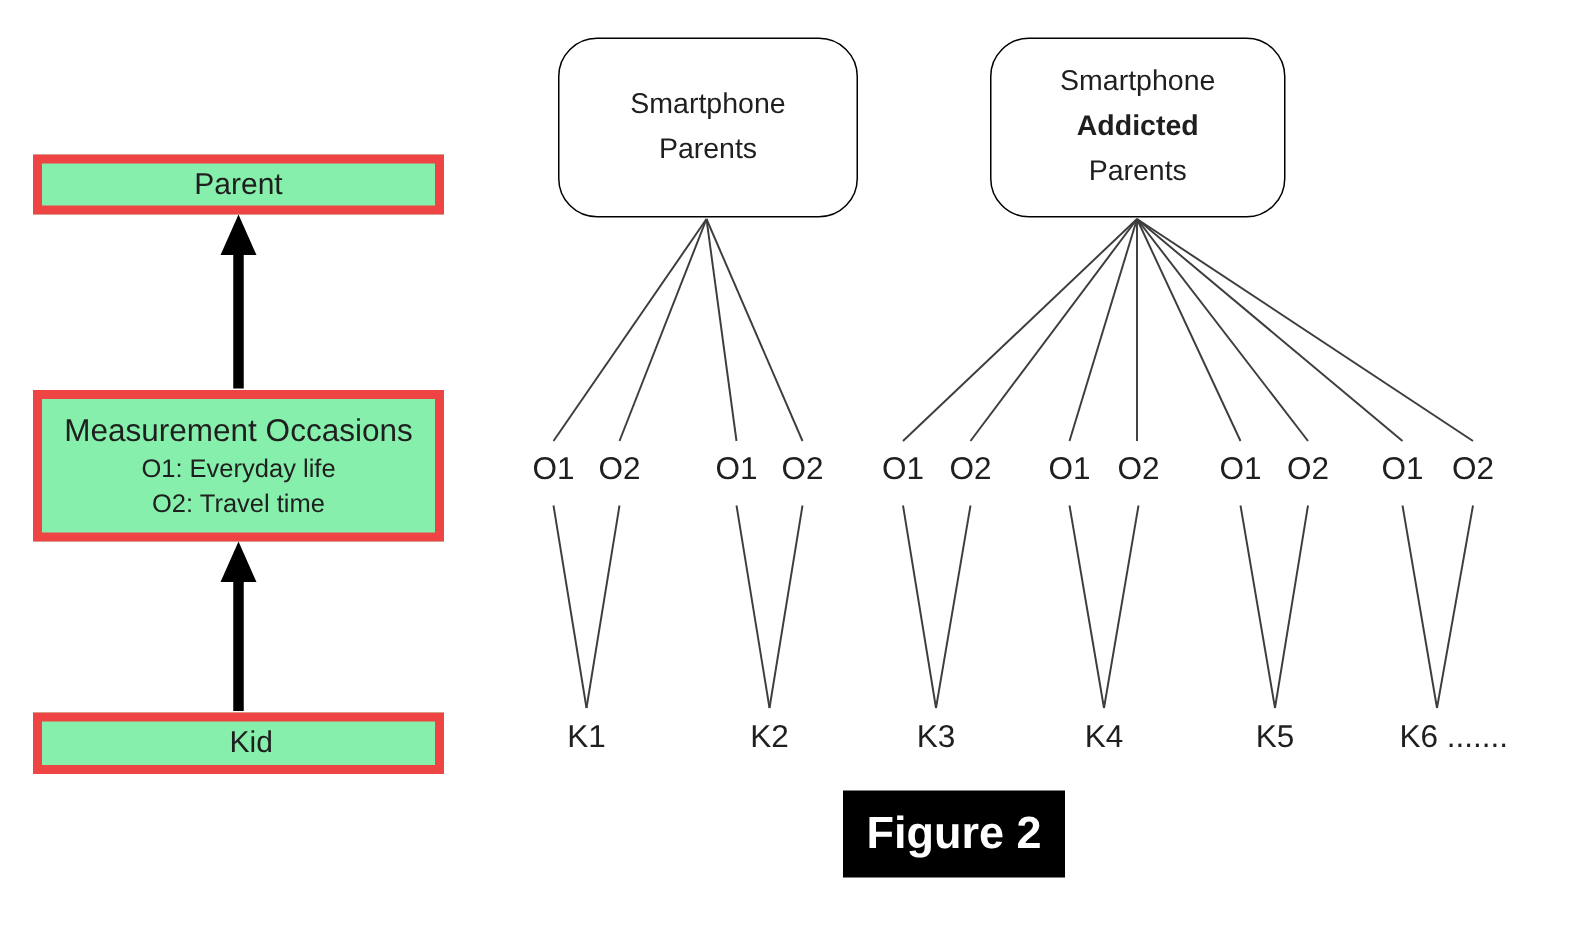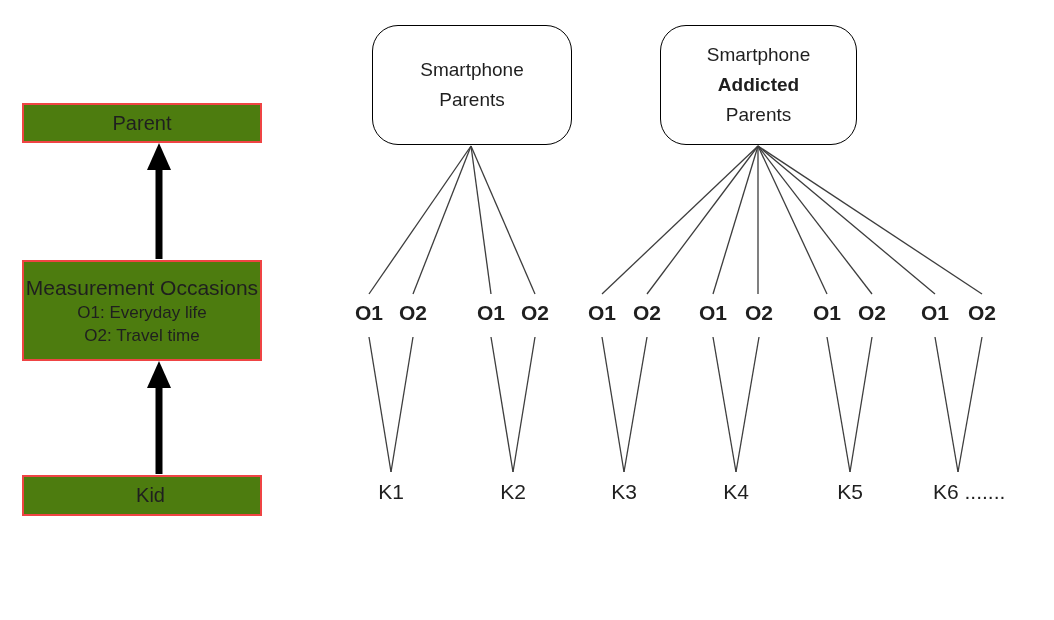--- a/index.html
+++ b/index.html
@@ -11,8 +11,8 @@
   .lines-svg { position:absolute; left:0; top:0; width:1054px; height:620px; }
 
   .rect-box {
-    position:absolute; left:22px; width:240px; background:#4d7c0f;
-    border:2px solid #ef4444; display:flex; flex-direction:column;
+    position:absolute; left:22px; width:274px; background:#86efac;
+    border:6px solid #ef4444; display:flex; flex-direction:column;
     align-items:center; justify-content:center; text-align:center;
   }
   .parent-box { top:103px; height:40px; font-size:20px; }

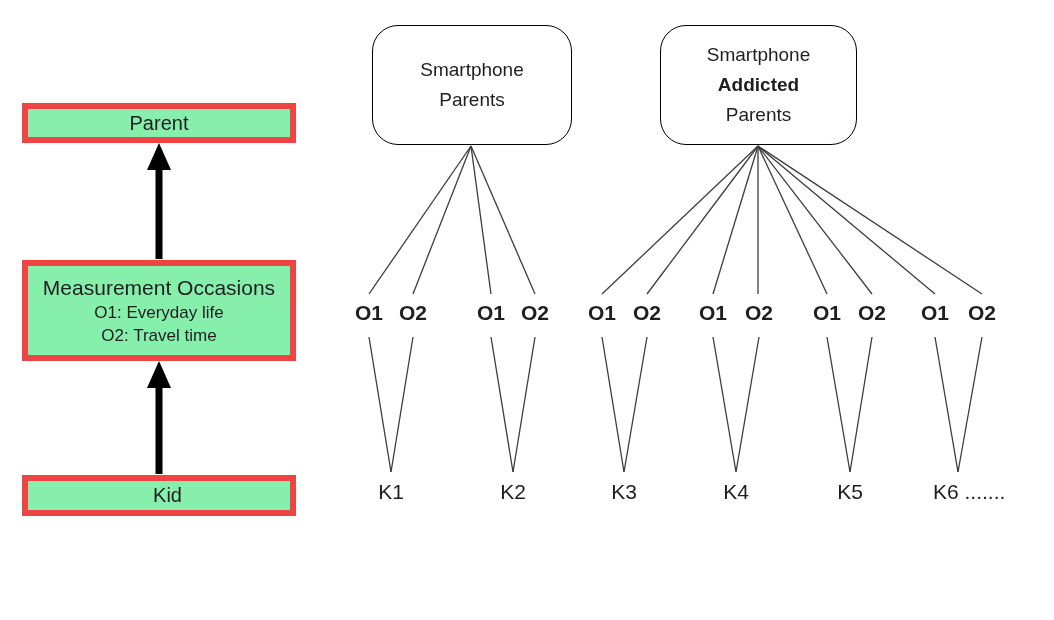--- a/index.html
+++ b/index.html
@@ -33,7 +33,7 @@
 
   .olabel {
     position:absolute; top:301px; font-size:21px;
-    transform:translateX(-50%); white-space:nowrap;font-weight:bold;
+    transform:translateX(-50%); white-space:nowrap;
   }
   .klabel {
     position:absolute; top:480px; font-size:21px;

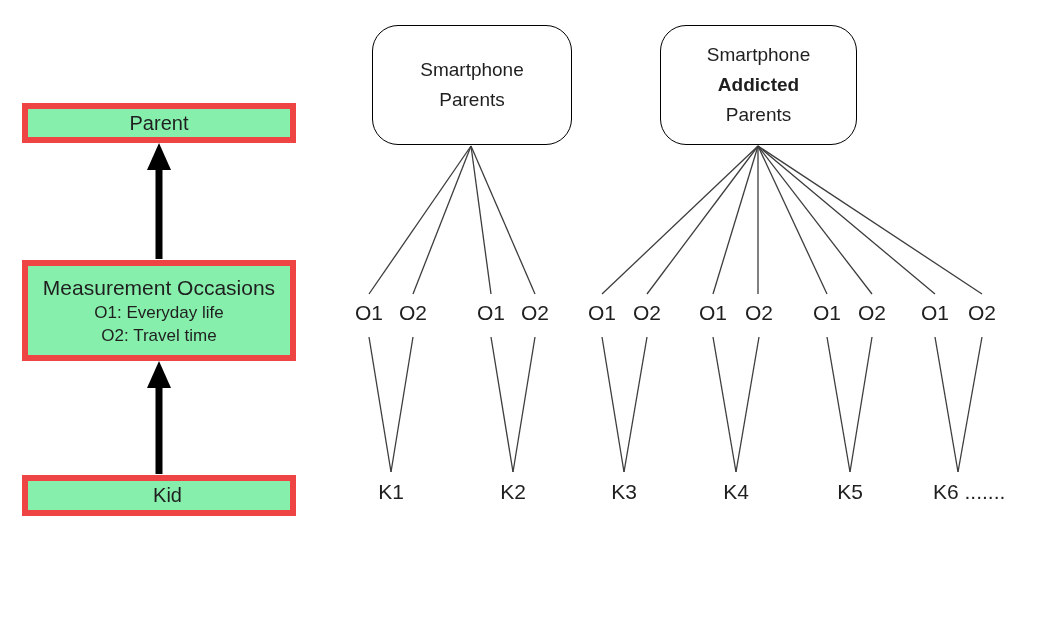--- a/index.html
+++ b/index.html
@@ -142,6 +142,9 @@
   <span class="klabel" style="left:850px">K5</span>
   <span class="klabel no-center" style="left:933px">K6 .......</span>
 
+  <div class="caption-box">
+    <span>Figure 2</span>
+  </div>
 
 </div>
 

